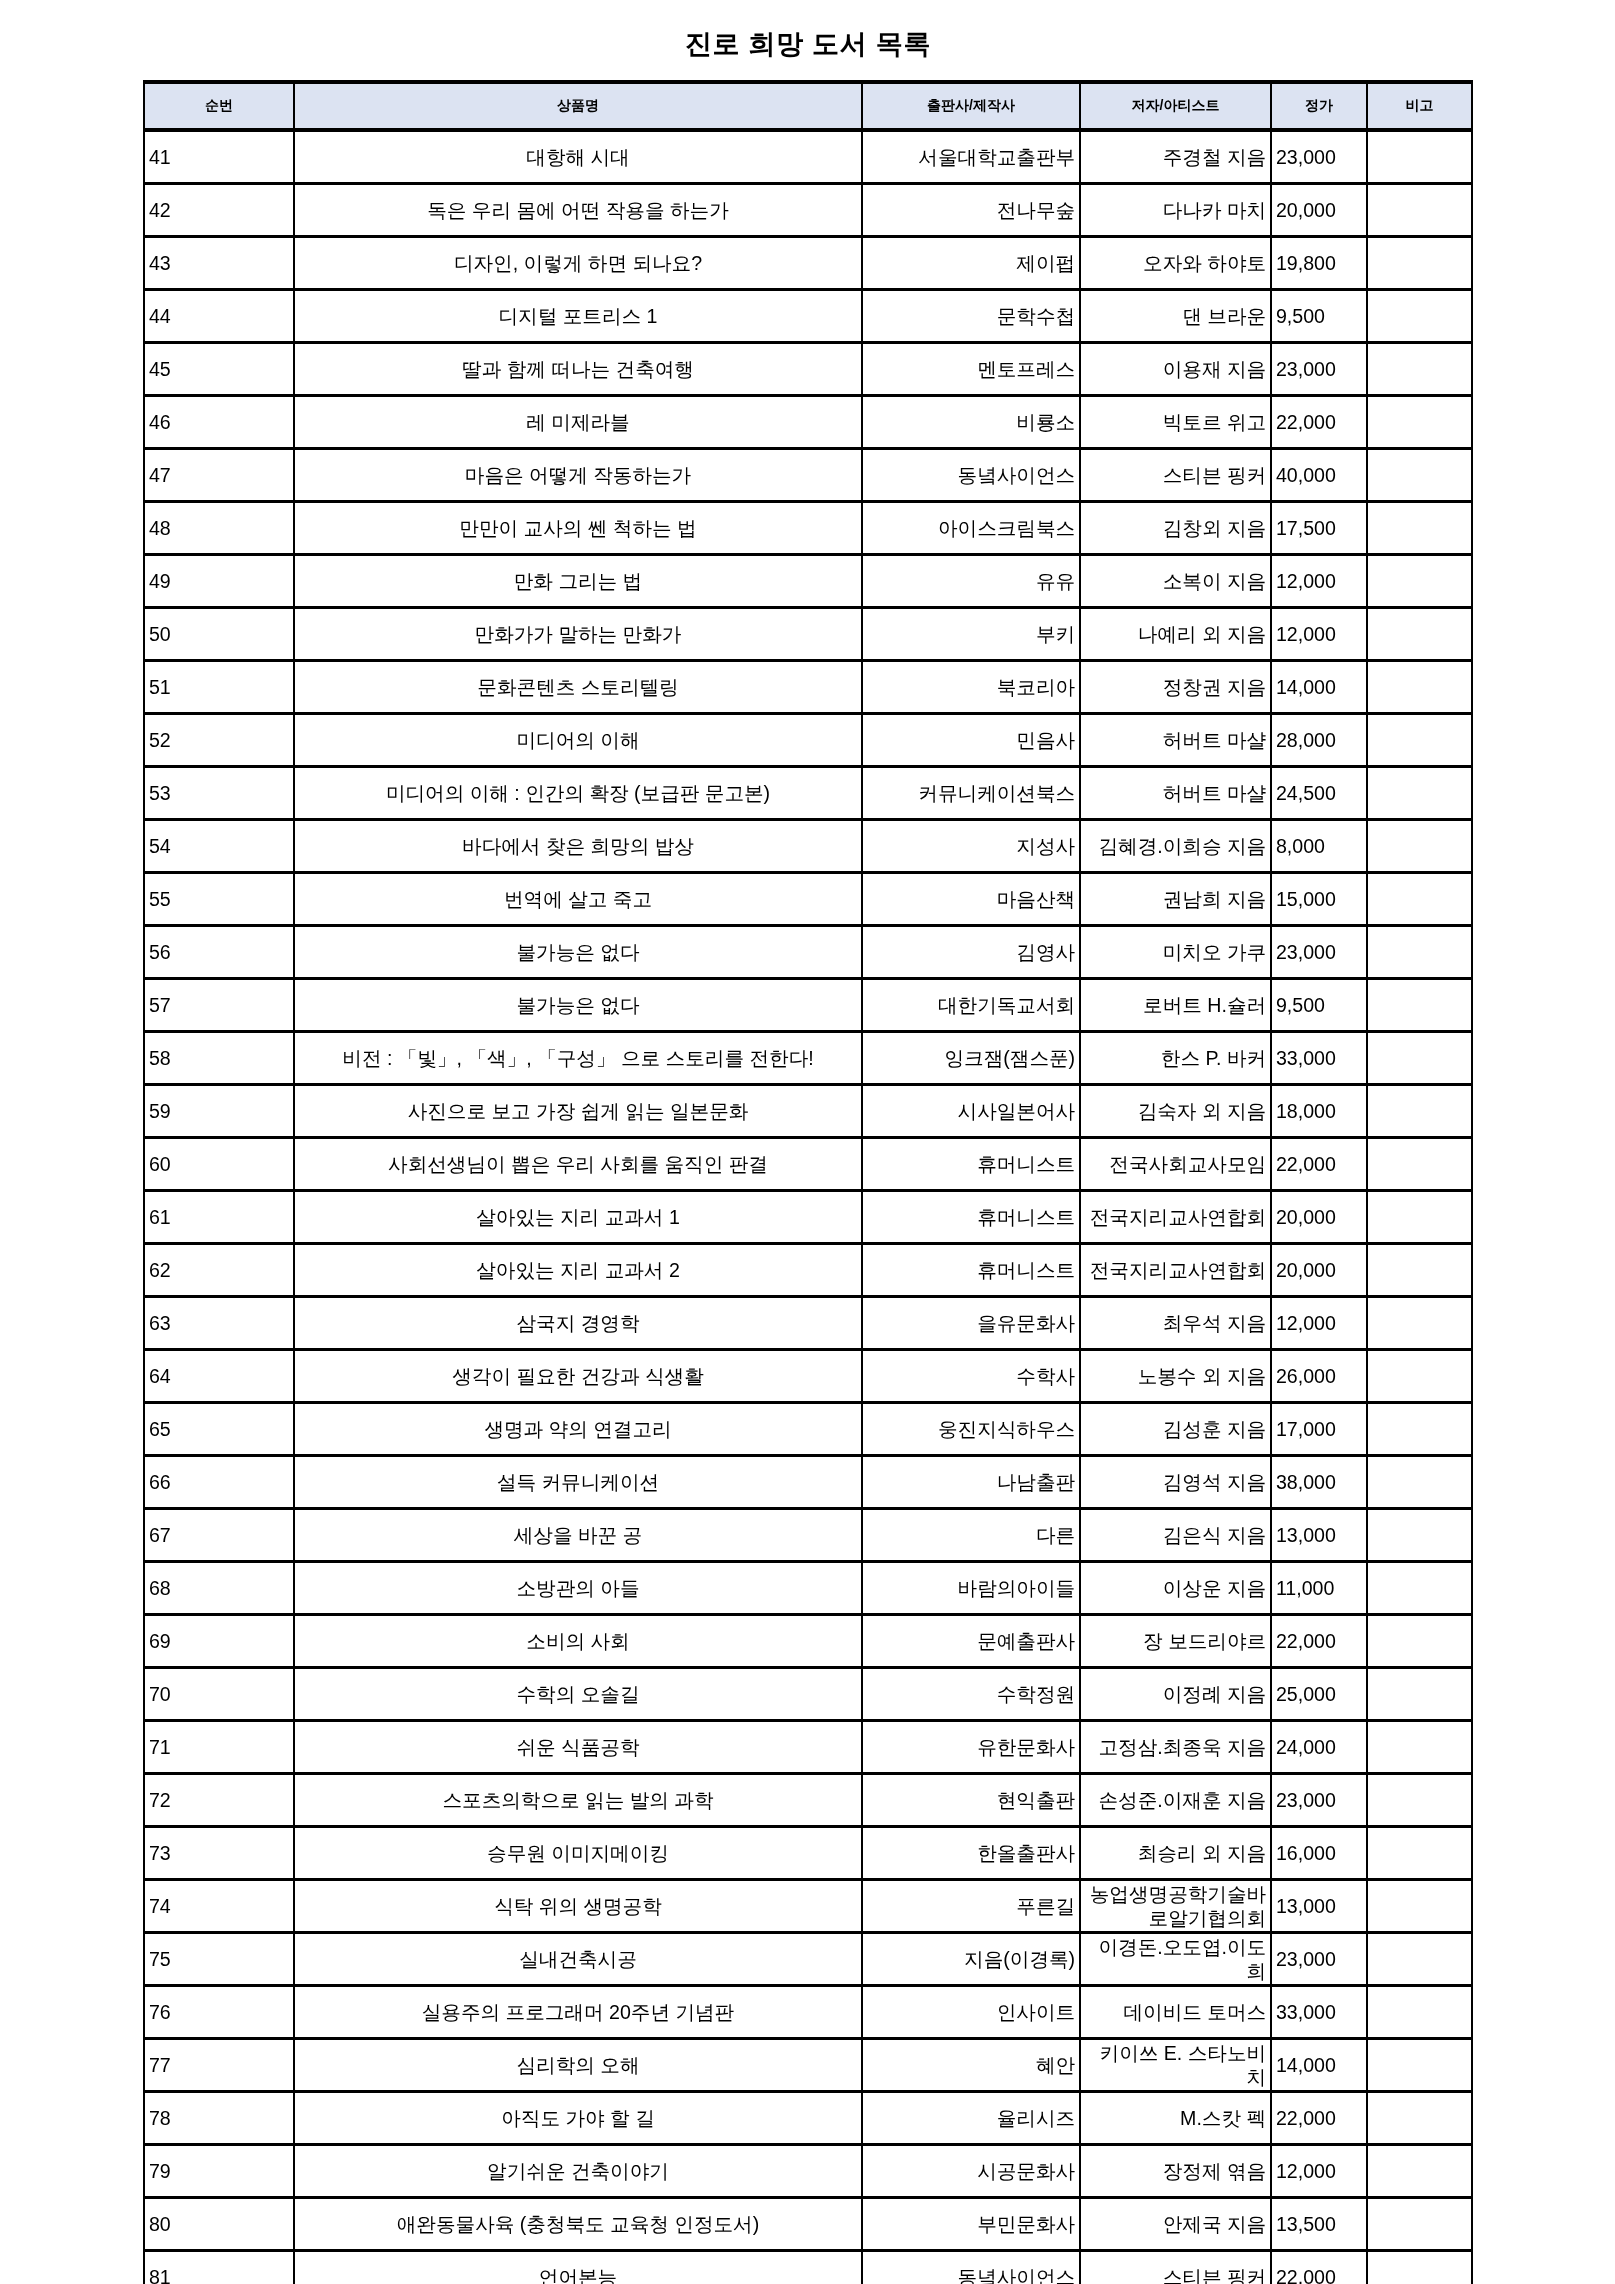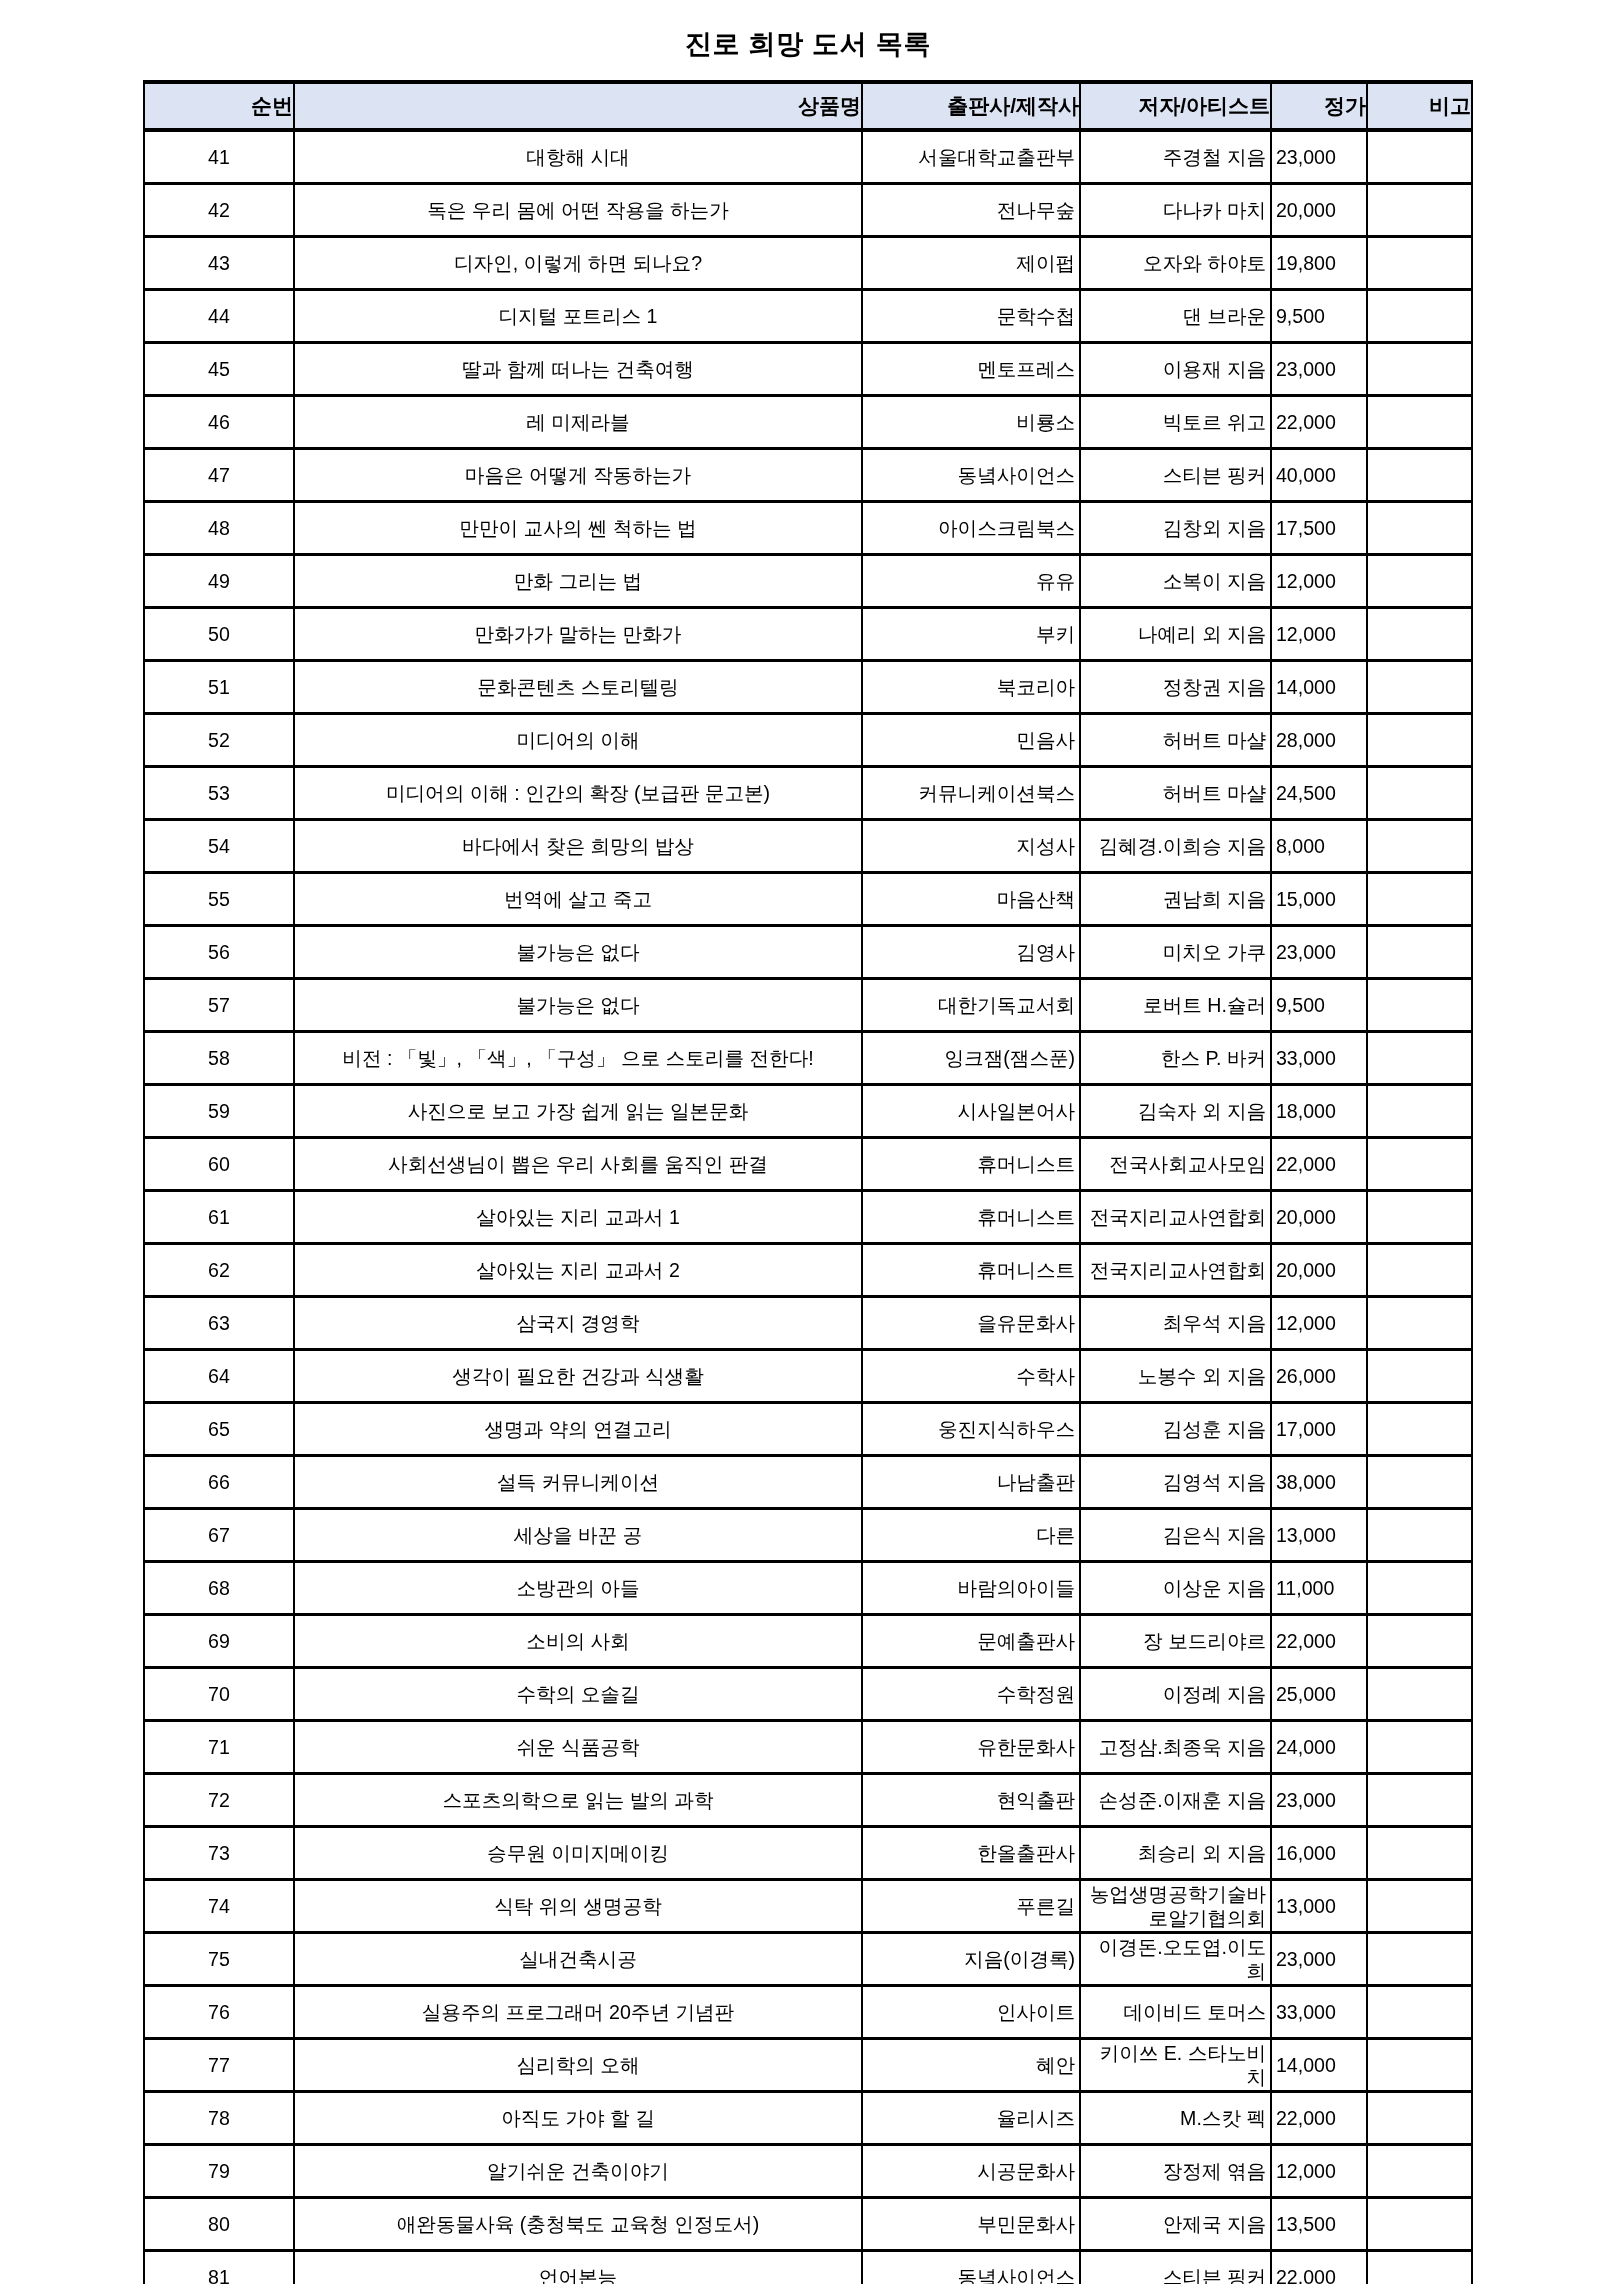--- a/index.html
+++ b/index.html
@@ -48,10 +48,10 @@
     border-bottom: 4.6px solid #000000;
     background: var(--header-bg, #dce3f2);
     height: 44px;
-    font-size: 21px;
+    font-size: 14px;
     font-weight: bold;
     color: #000000;
-    text-align: right;
+    text-align: center;
     vertical-align: middle;
     padding: 0;
   }

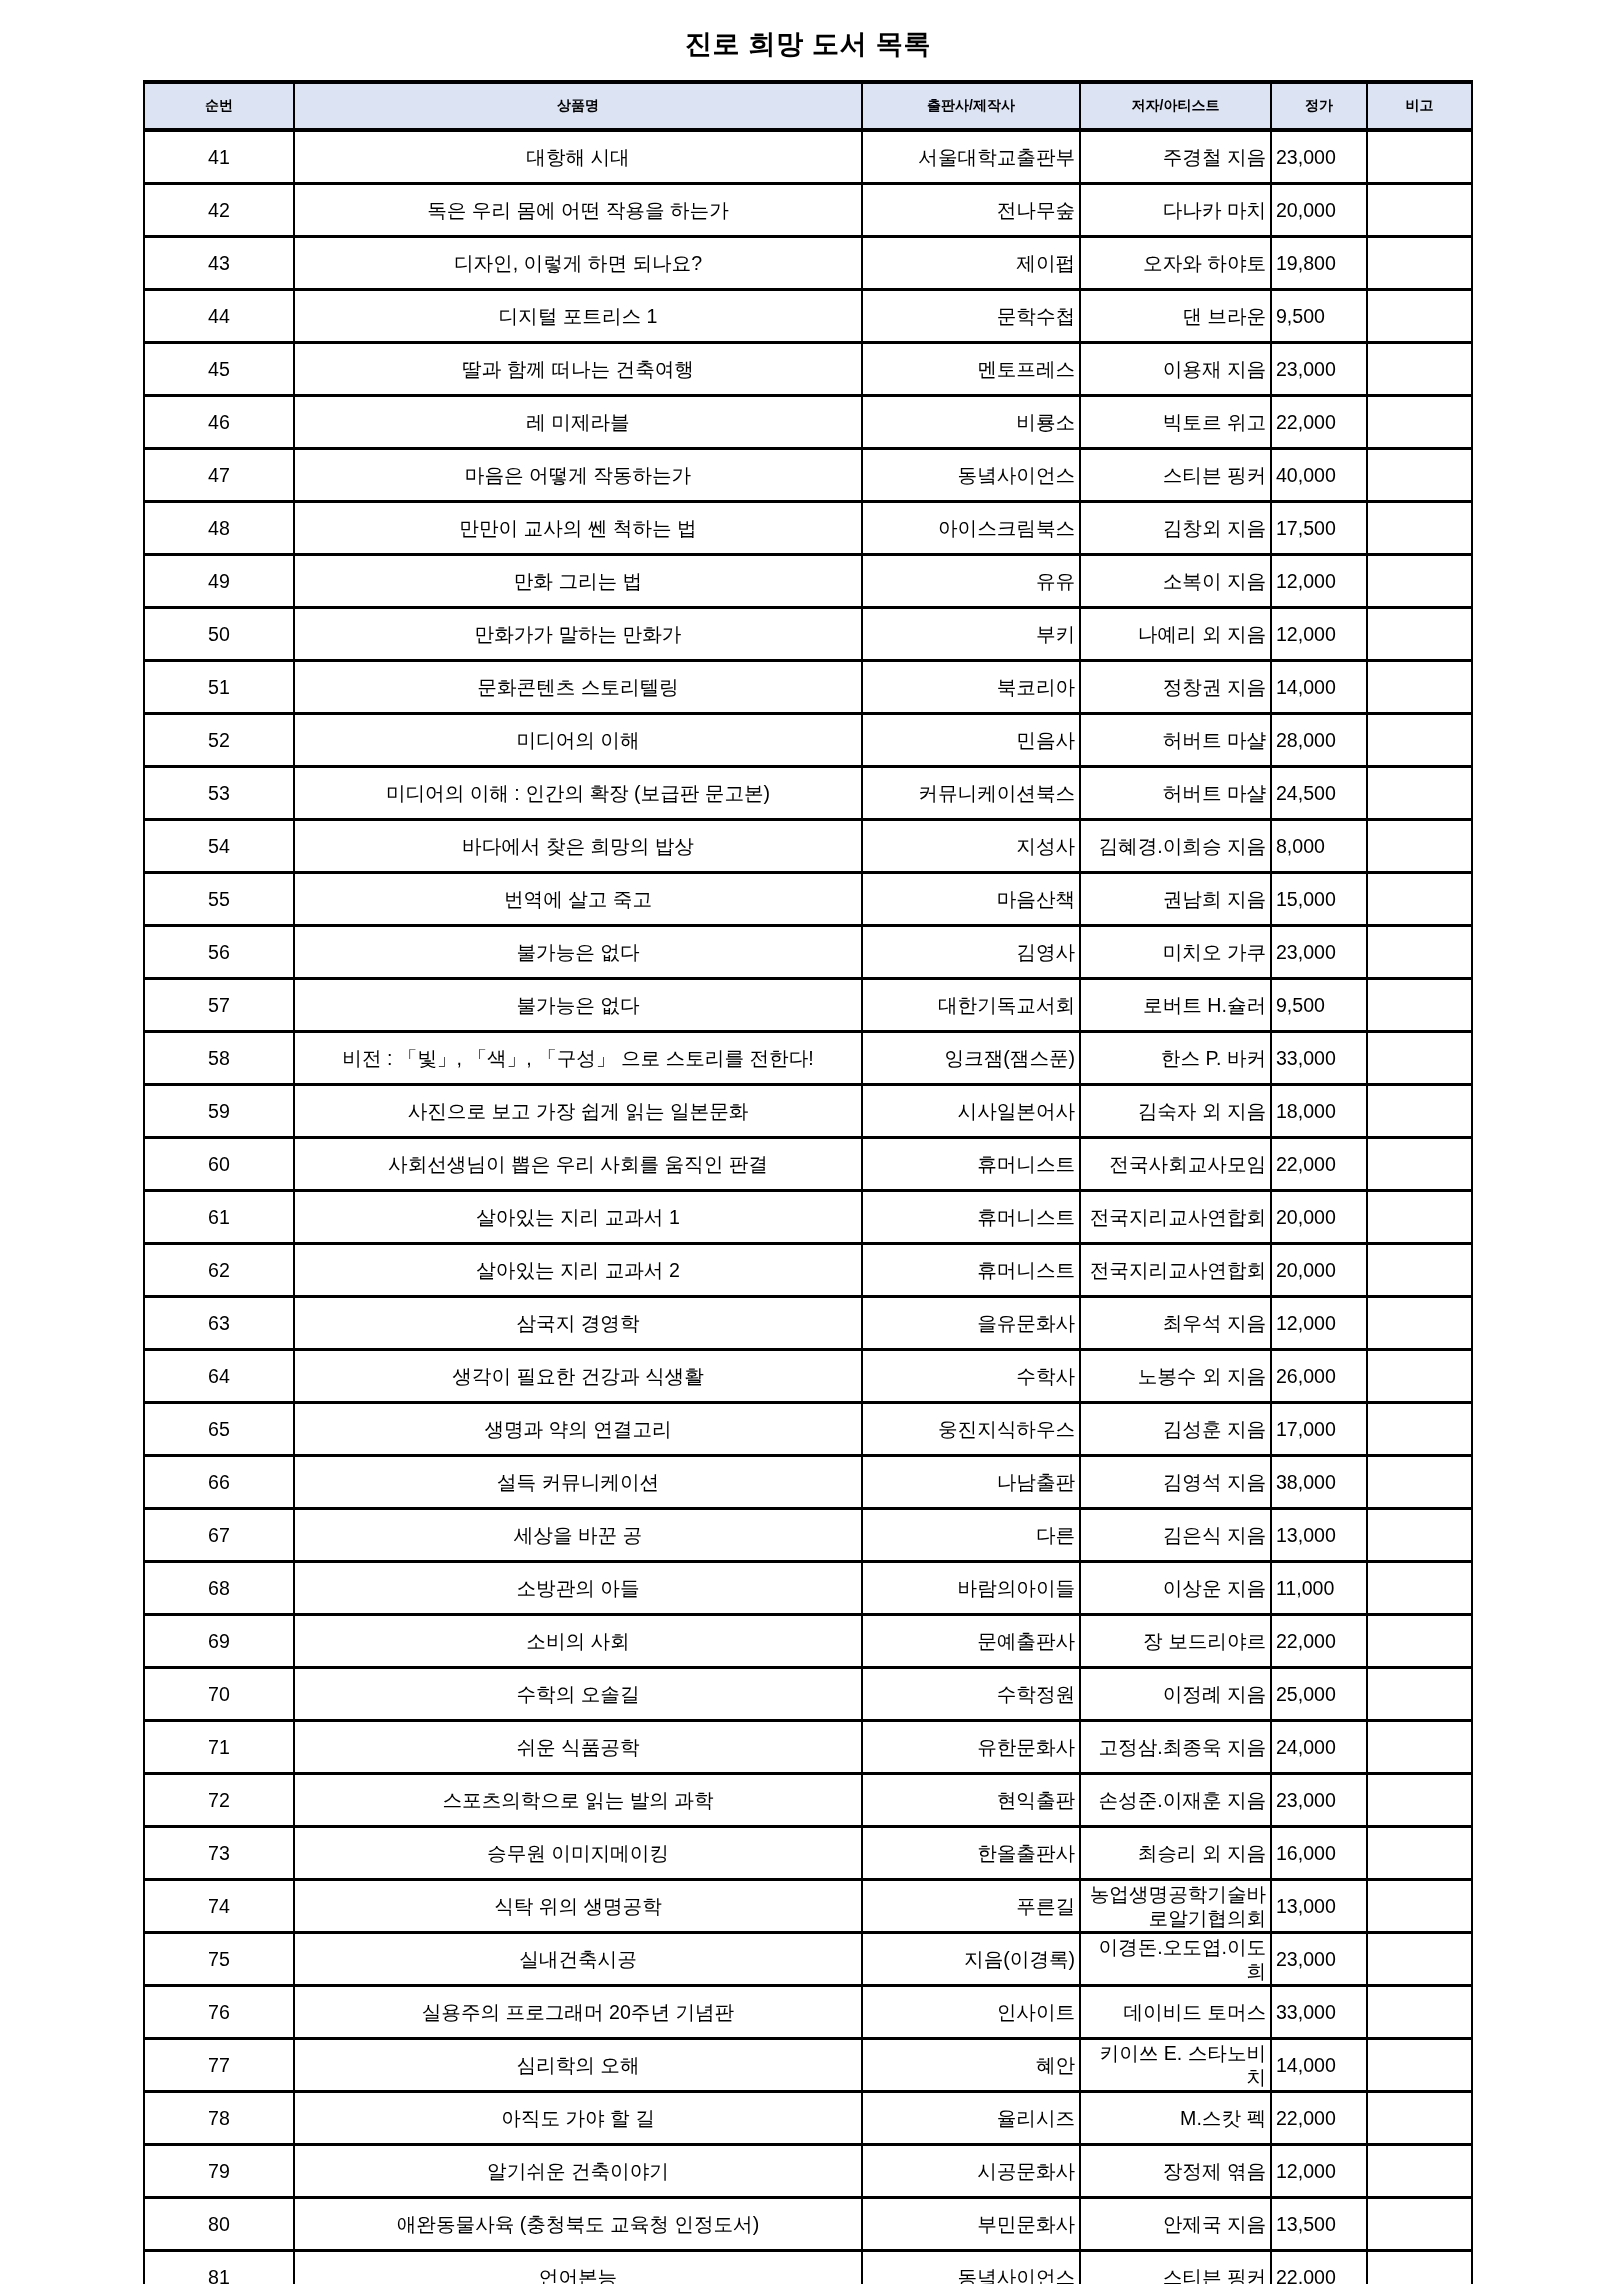--- a/index.html
+++ b/index.html
@@ -67,7 +67,7 @@
     line-height: 24px;
     overflow: hidden;
   }
-  td.cell-no    { text-align: center; }
+  td.cell-no    { text-align: left; }
   td.cell-name  { text-align: center; padding-left: 7.2px; }
   td.cell-pub   { text-align: right; padding-left: 5.9px; }
   td.cell-author{ text-align: right; padding-left: 5.9px; }

